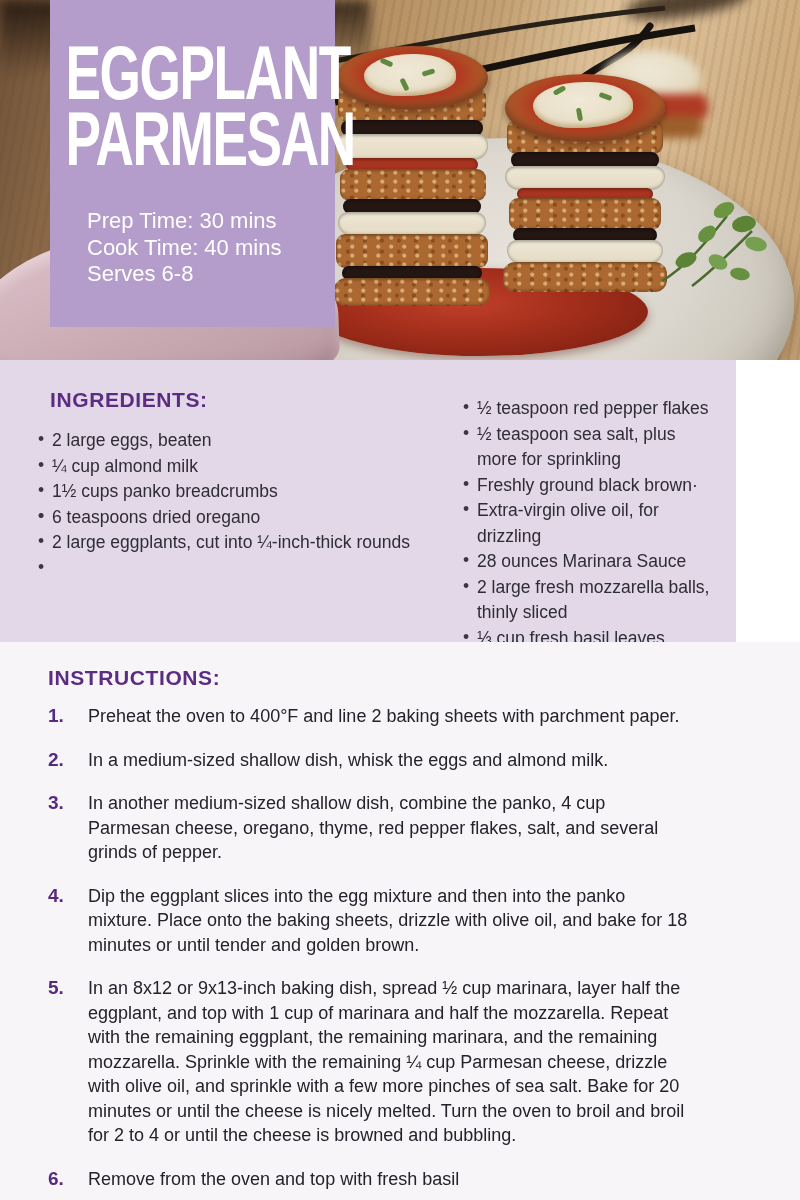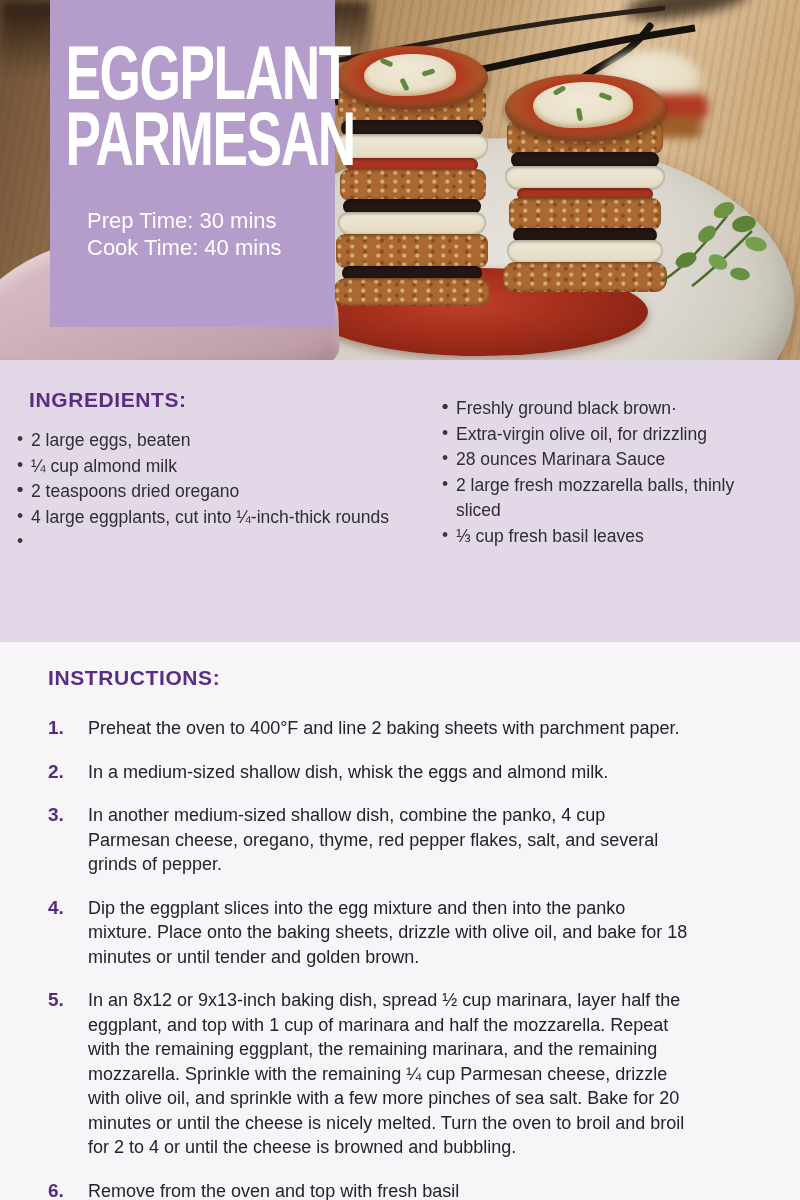--- a/index.html
+++ b/index.html
@@ -178,6 +178,7 @@
       <div class="recipe-meta">
         <div>Prep Time: 30 mins</div>
         <div>Cook Time: 40 mins</div>
+        <div>Serves 6-8</div>
       </div>
     </div>
   </div>

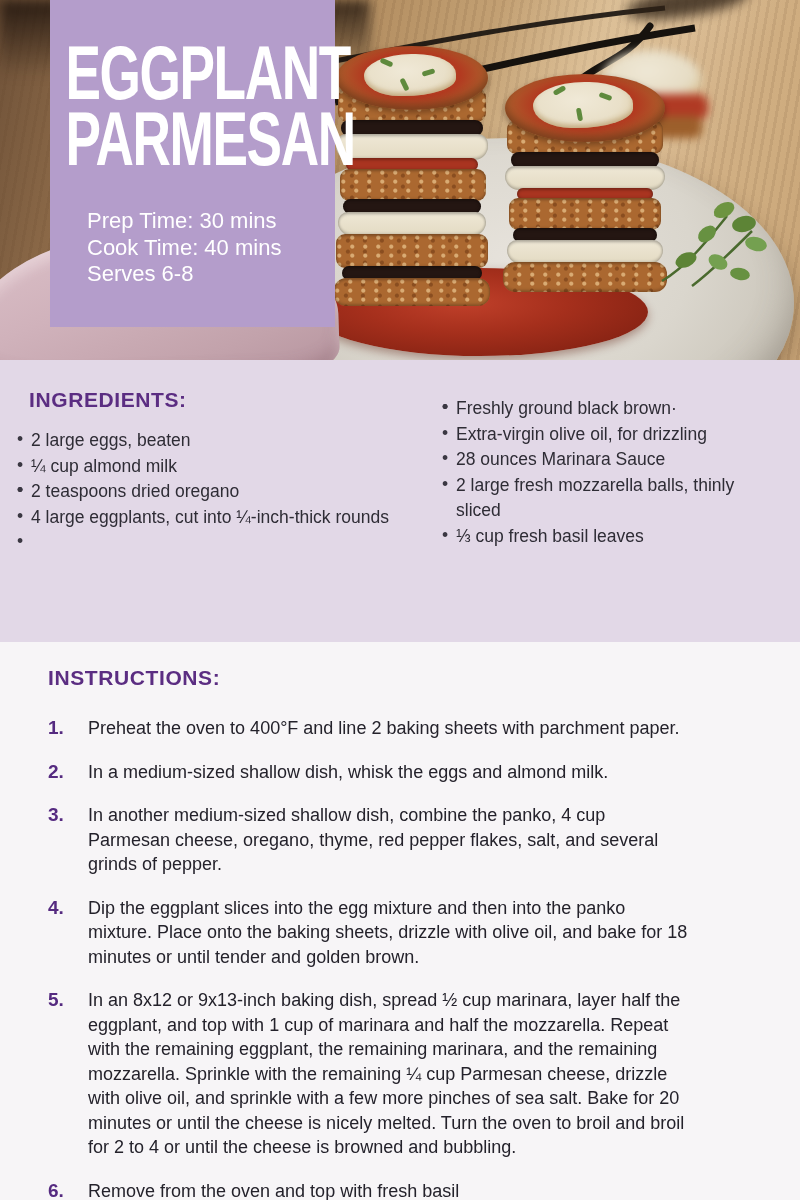--- a/index.html
+++ b/index.html
@@ -78,7 +78,7 @@
   .recipe-meta{margin:36px 0 0 37px;color:var(--title-text);font-size:22px;line-height:26.5px;font-weight:500;}
 
   
-  .ingredients{width:800px;height:282px;background:var(--ingredients-bg);padding:28px 24px 0 29px;overflow:hidden;}
+  .ingredients{width:736px;height:282px;background:var(--ingredients-bg);padding:28px 24px 0 50px;overflow:hidden;}
   .sec-heading{color:var(--heading-purple);font-size:21px;font-weight:800;letter-spacing:0.6px;}
   .ing-grid{display:flex;align-items:flex-start;}
   .ing-left{flex:0 0 425px;}

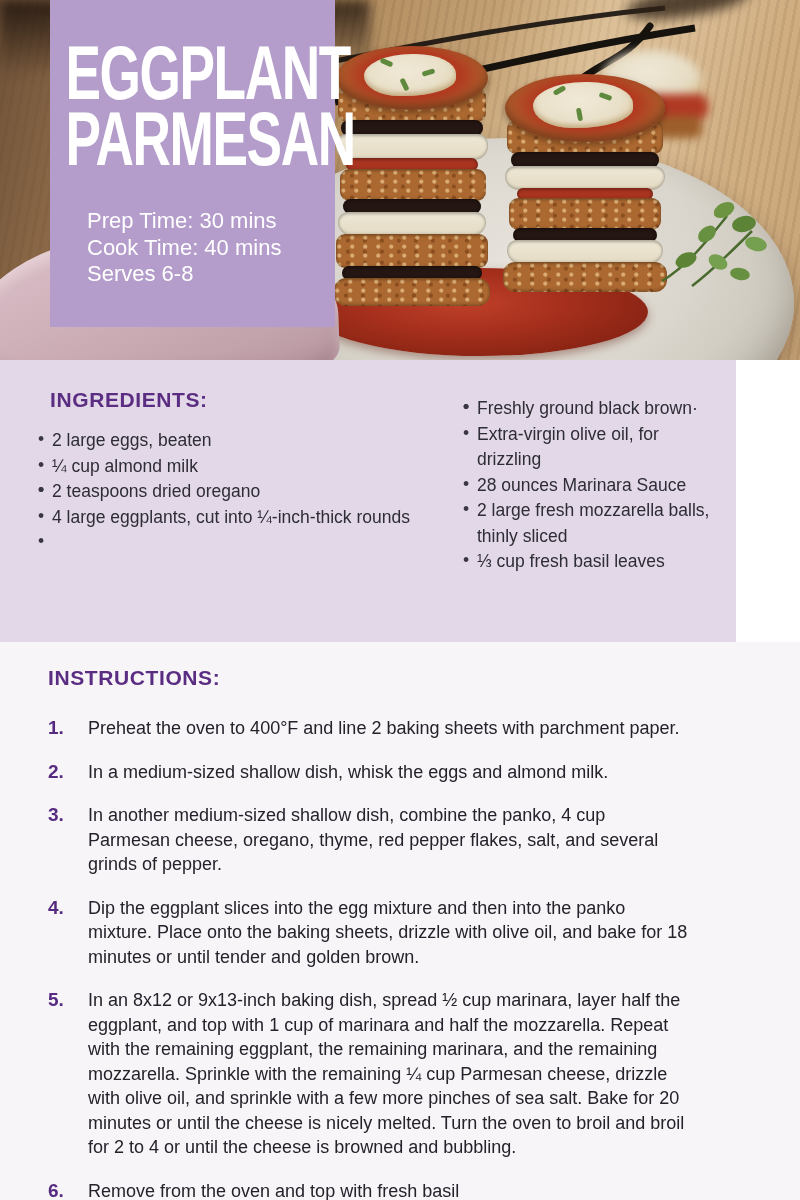--- a/index.html
+++ b/index.html
@@ -198,7 +198,7 @@
         </ul>
       </div>
       <ul class="ing-list ing-right">
-        <li><span class="bul">•</span></li>
+        <li><span class="bul">•</span><span>½ teaspoon red pepper flakes</span></li>
         <li><span class="bul">•</span></li>
         <li><span class="bul">•</span><span>Freshly ground black brown·</span></li>
         <li><span class="bul">•</span><span>Extra-virgin olive oil, for drizzling</span></li>

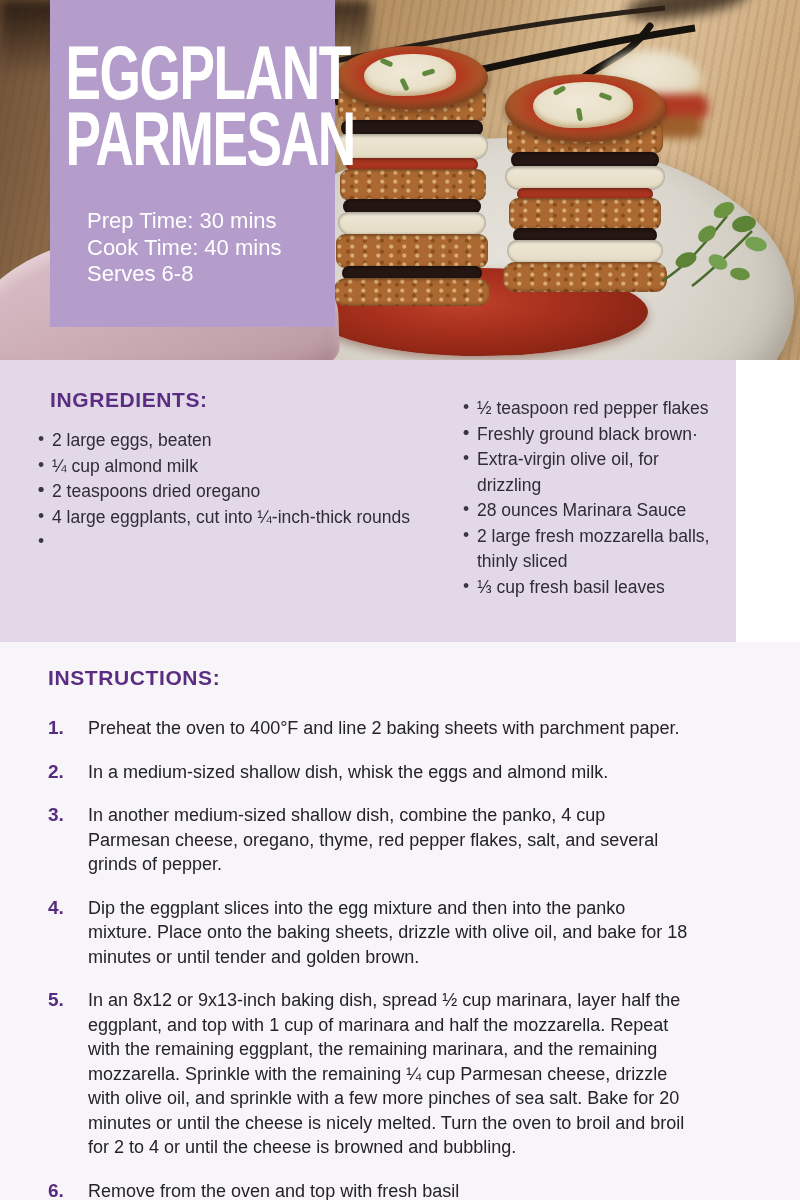--- a/index.html
+++ b/index.html
@@ -199,7 +199,7 @@
       </div>
       <ul class="ing-list ing-right">
         <li><span class="bul">•</span><span>½ teaspoon red pepper flakes</span></li>
-        <li><span class="bul">•</span></li>
+        <li><span class="bul">•</span><span>½ teaspoon sea salt, plus more for sprinkling</span></li>
         <li><span class="bul">•</span><span>Freshly ground black brown·</span></li>
         <li><span class="bul">•</span><span>Extra-virgin olive oil, for drizzling</span></li>
         <li><span class="bul">•</span><span>28 ounces Marinara Sauce</span></li>

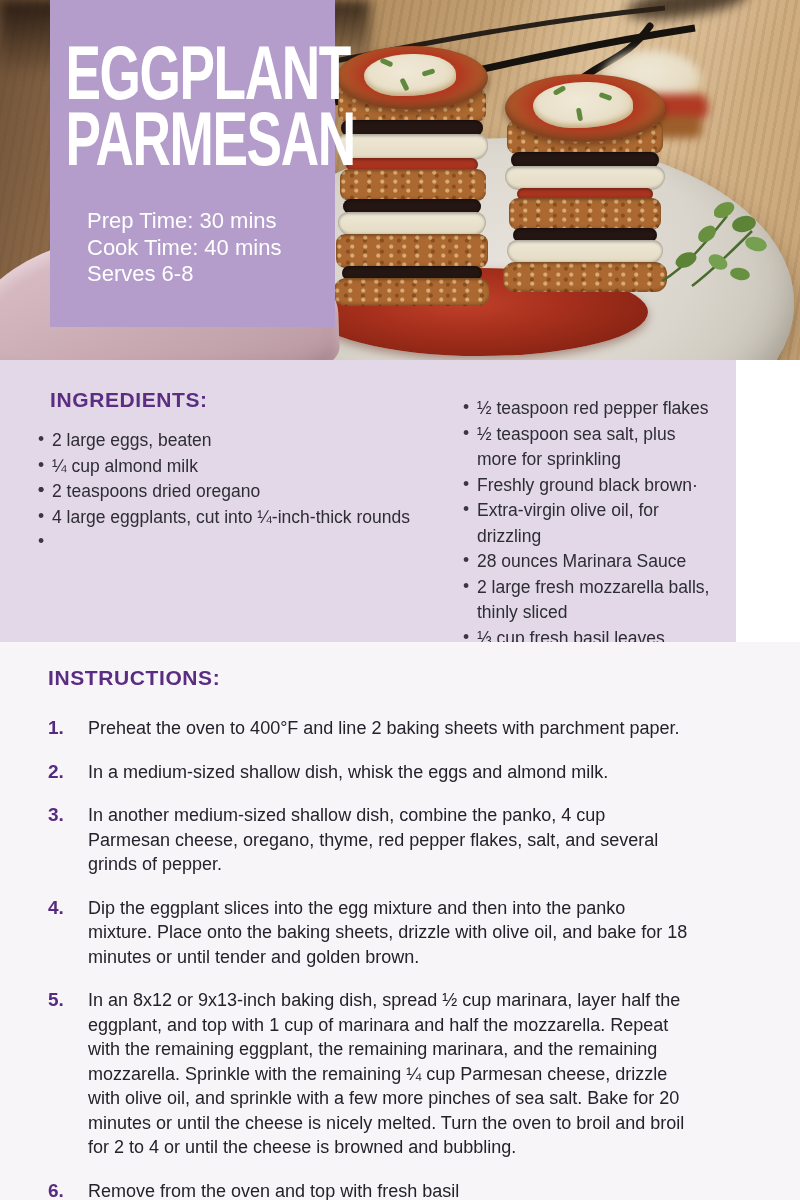--- a/index.html
+++ b/index.html
@@ -190,7 +190,7 @@
         <ul class="ing-list">
           <li><span class="bul">•</span><span>2 large eggs, beaten</span></li>
           <li><span class="bul">•</span><span>¼ cup almond milk</span></li>
-          <li><span class="bul">•</span></li>
+          <li><span class="bul">•</span><span>1½ cups panko breadcrumbs</span></li>
           <li><span class="bul">•</span></li>
           <li><span class="bul">•</span><span>2 teaspoons dried oregano</span></li>
           <li><span class="bul">•</span><span>4 large eggplants, cut into ¼-inch-thick rounds</span></li>

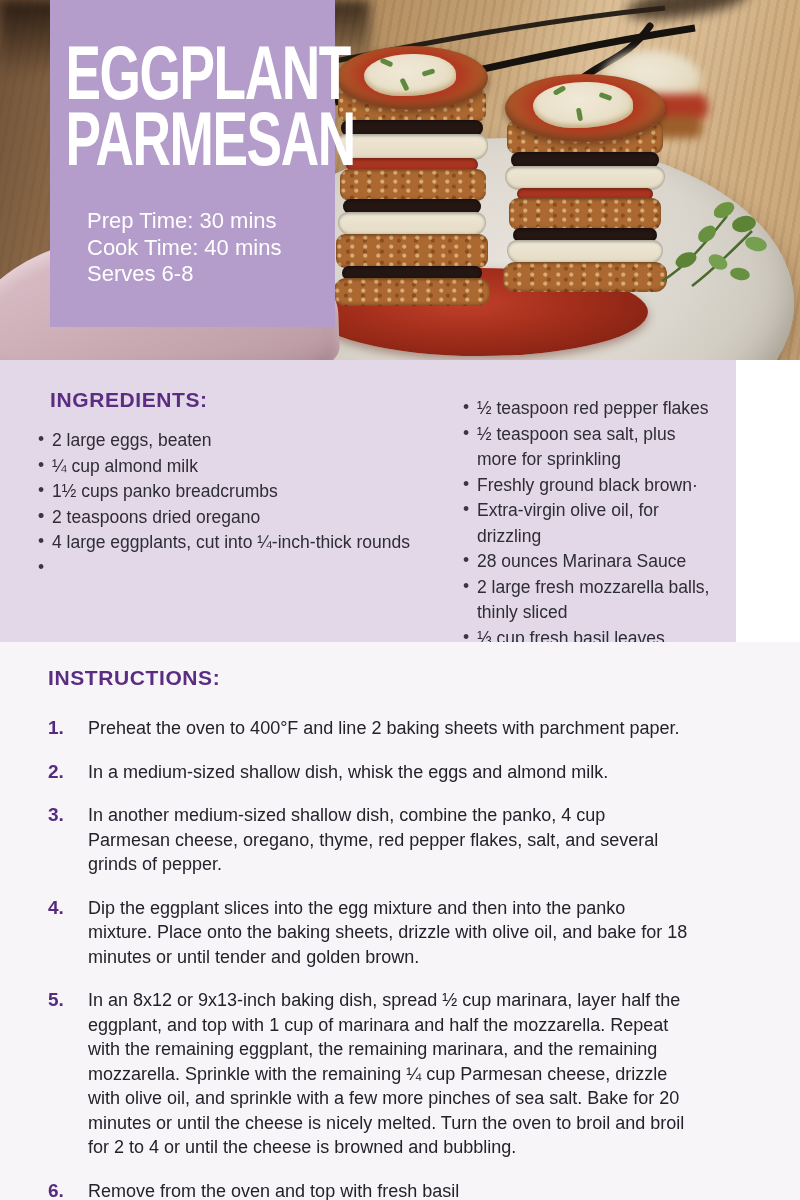--- a/index.html
+++ b/index.html
@@ -192,7 +192,7 @@
           <li><span class="bul">•</span><span>¼ cup almond milk</span></li>
           <li><span class="bul">•</span><span>1½ cups panko breadcrumbs</span></li>
           <li><span class="bul">•</span></li>
-          <li><span class="bul">•</span><span>2 teaspoons dried oregano</span></li>
+          <li><span class="bul">•</span><span>6 teaspoons dried oregano</span></li>
           <li><span class="bul">•</span><span>4 large eggplants, cut into ¼-inch-thick rounds</span></li>
           <li><span class="bul">•</span></li>
         </ul>

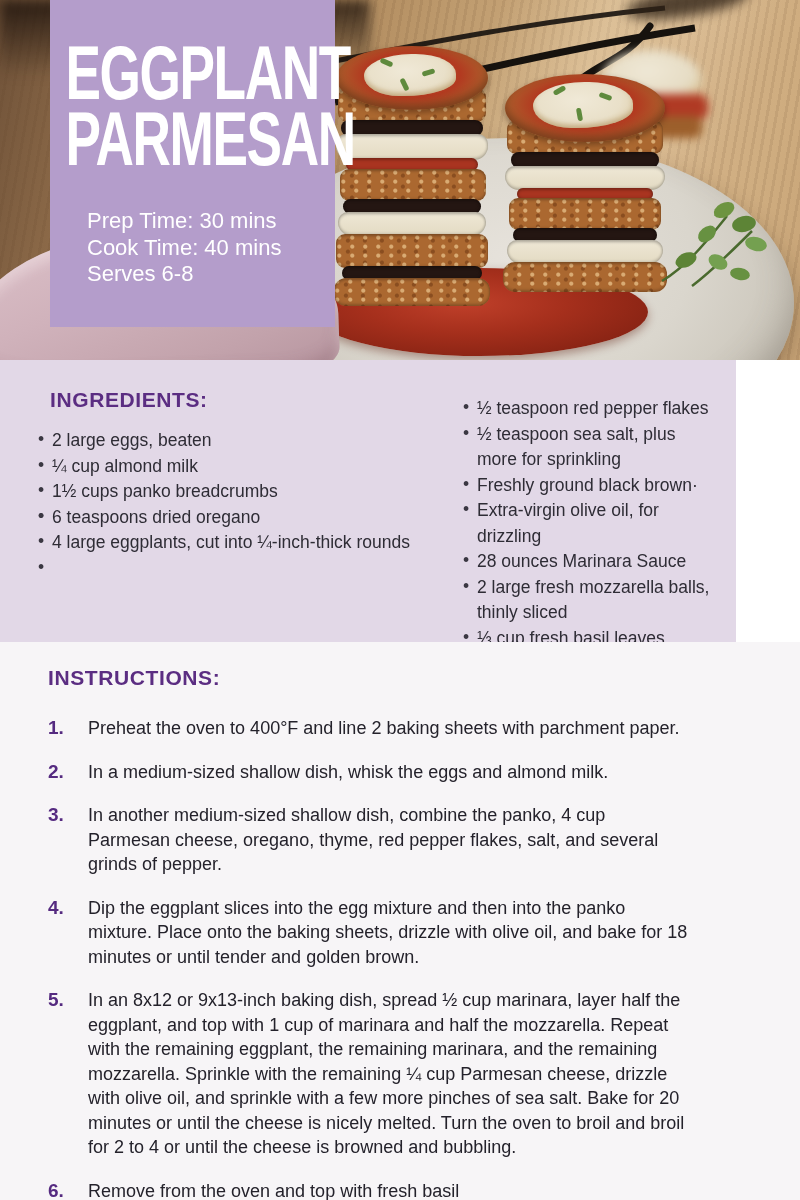--- a/index.html
+++ b/index.html
@@ -193,7 +193,7 @@
           <li><span class="bul">•</span><span>1½ cups panko breadcrumbs</span></li>
           <li><span class="bul">•</span></li>
           <li><span class="bul">•</span><span>6 teaspoons dried oregano</span></li>
-          <li><span class="bul">•</span><span>4 large eggplants, cut into ¼-inch-thick rounds</span></li>
+          <li><span class="bul">•</span><span>2 large eggplants, cut into ¼-inch-thick rounds</span></li>
           <li><span class="bul">•</span></li>
         </ul>
       </div>

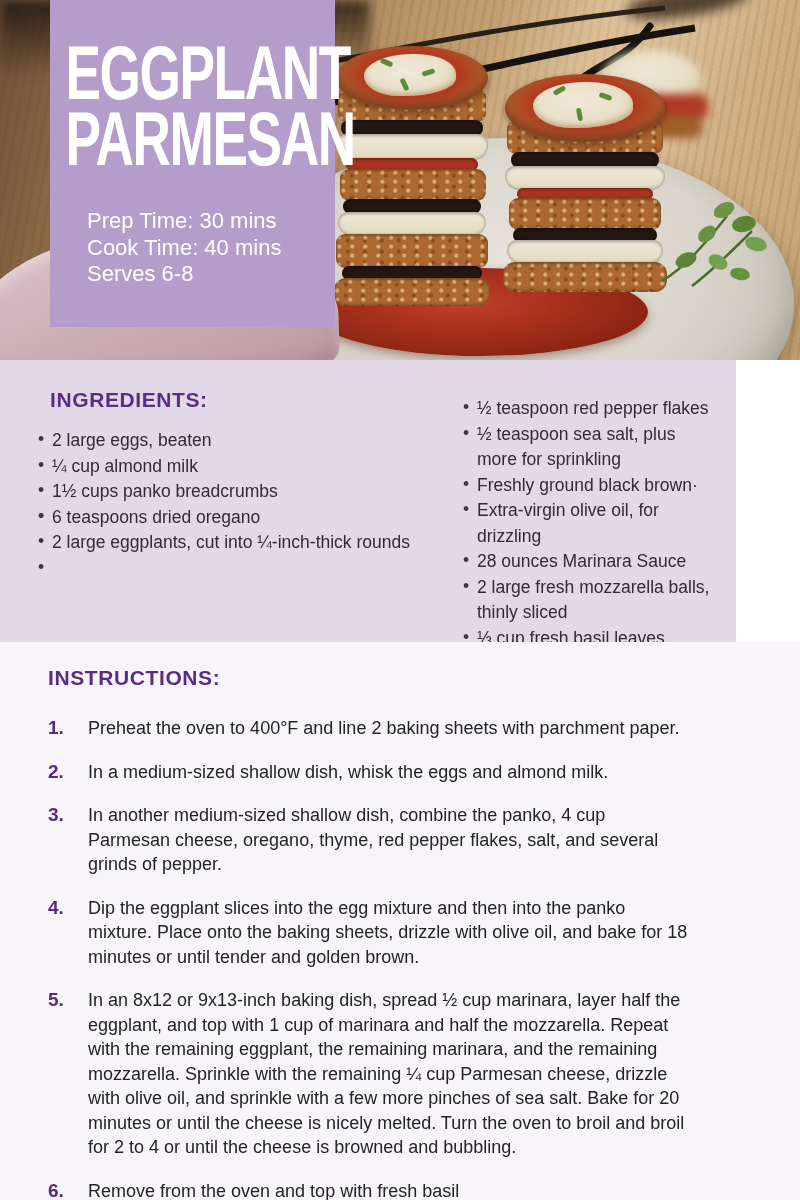--- a/index.html
+++ b/index.html
@@ -90,7 +90,7 @@
 
   
   .instructions{width:800px;height:558px;background:var(--instructions-bg);padding:24px 30px 0 48px;overflow:hidden;}
-  .instructions .sec-heading{margin-bottom:26px;}
+  .instructions .sec-heading{margin-bottom:14px;}
   ol.steps{list-style:none;}
   ol.steps li{display:flex;margin-bottom:19px;}
   .step-num{flex:0 0 40px;color:var(--step-number-purple);font-size:19px;font-weight:800;line-height:24.5px;}

